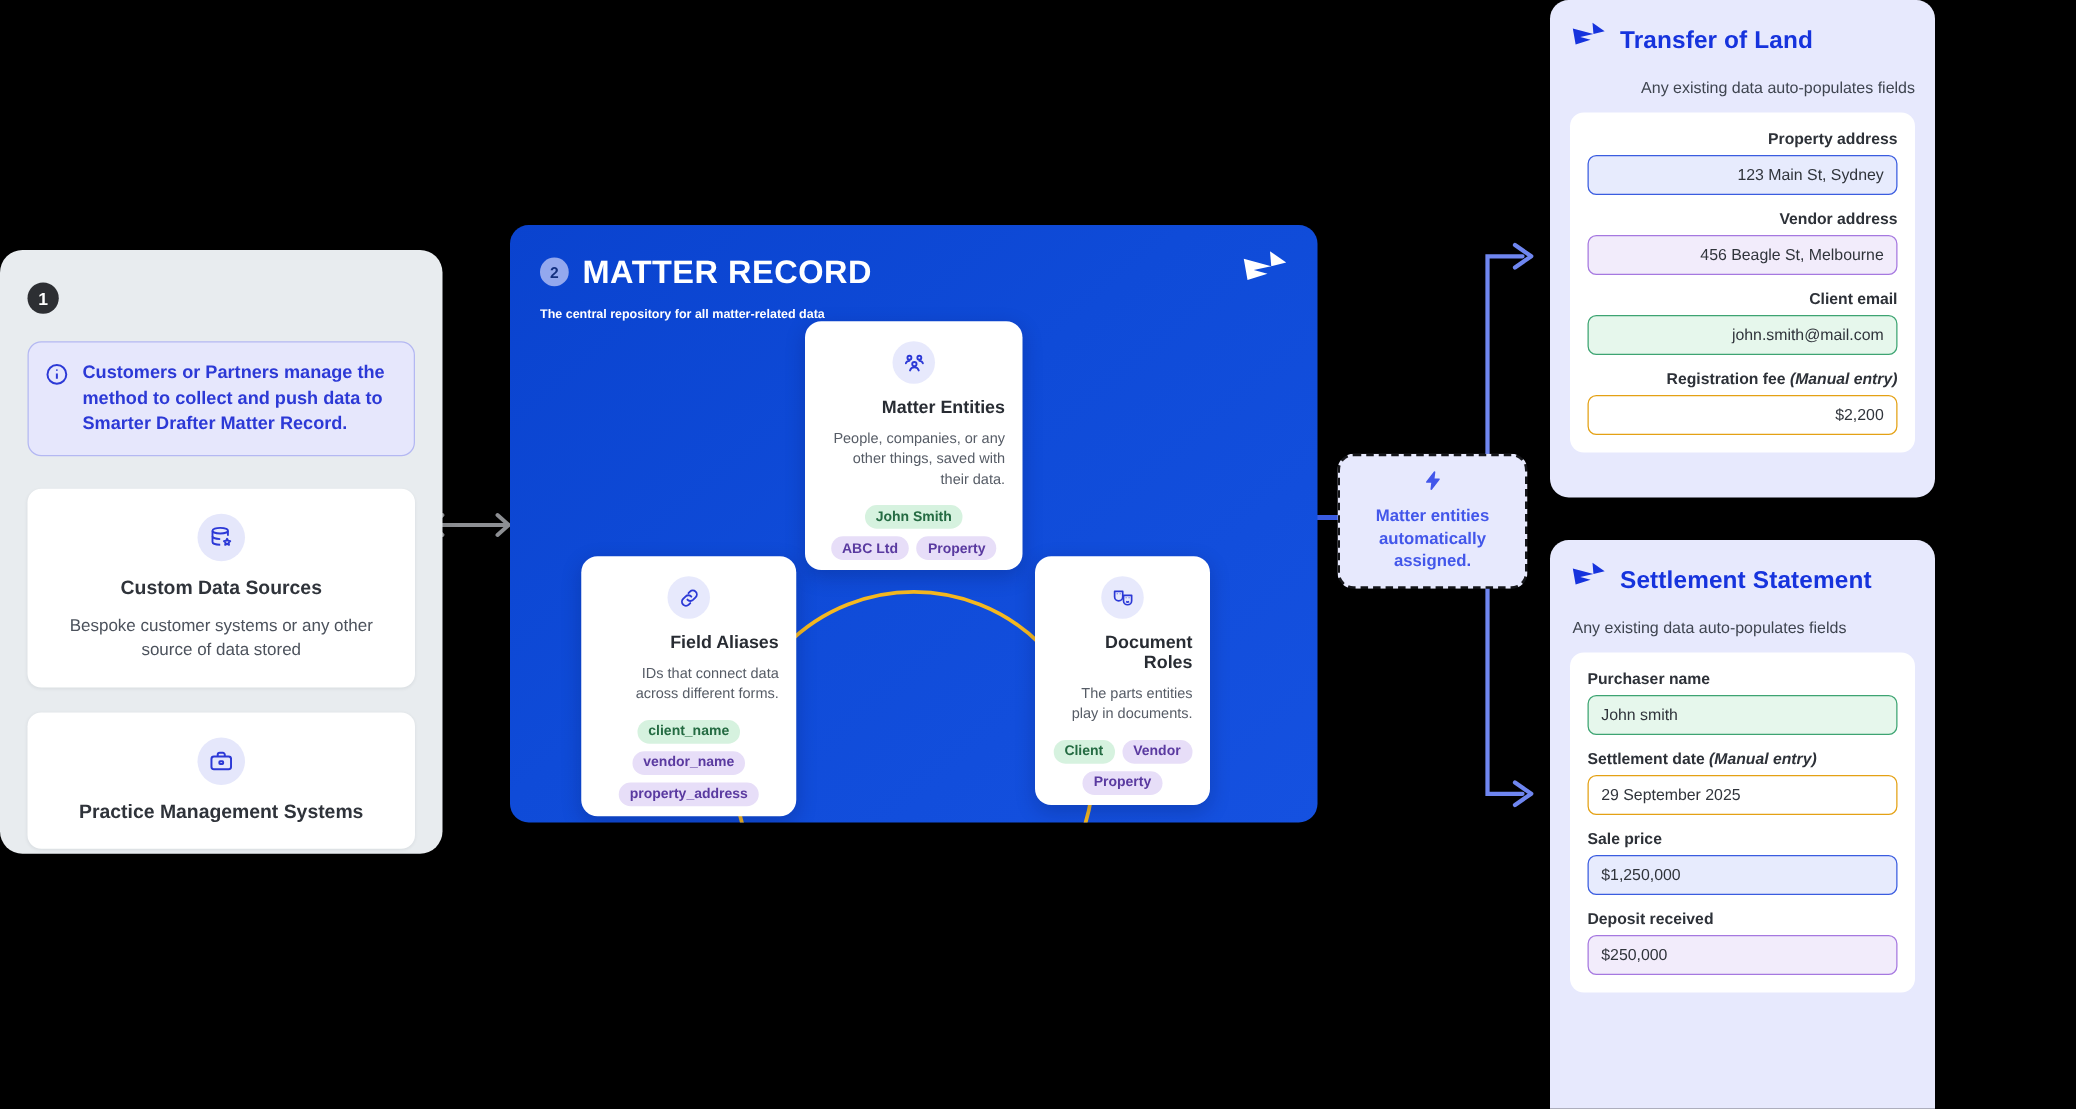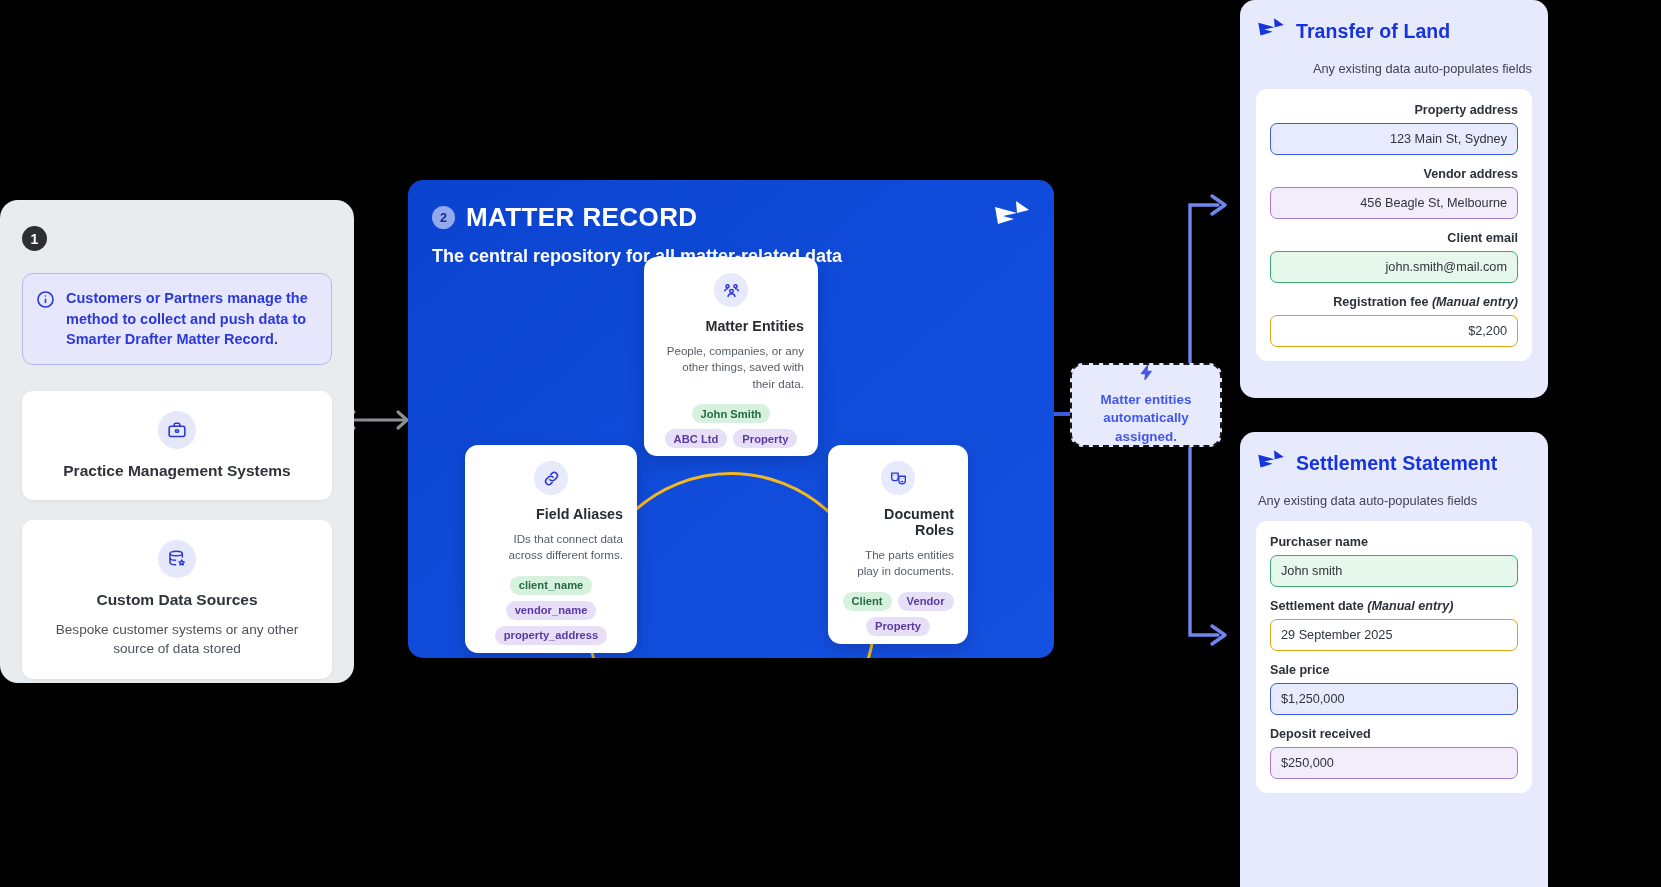--- a/index.html
+++ b/index.html
@@ -77,7 +77,7 @@
     display: flex; align-items: center; justify-content: center;
   }
   .c-title { color: #fff; font-size: 26px; font-weight: 700; letter-spacing: .4px; }
-  .c-sub { color: #fff; font-size: 18px; font-weight: 700; margin-top: 13px; }
+  .c-sub { color: #fff; font-size: 10px; font-weight: 700; margin-top: 13px; }
   .brand-mark { position: absolute; right: 22px; top: 18px; }
 
   .ring {

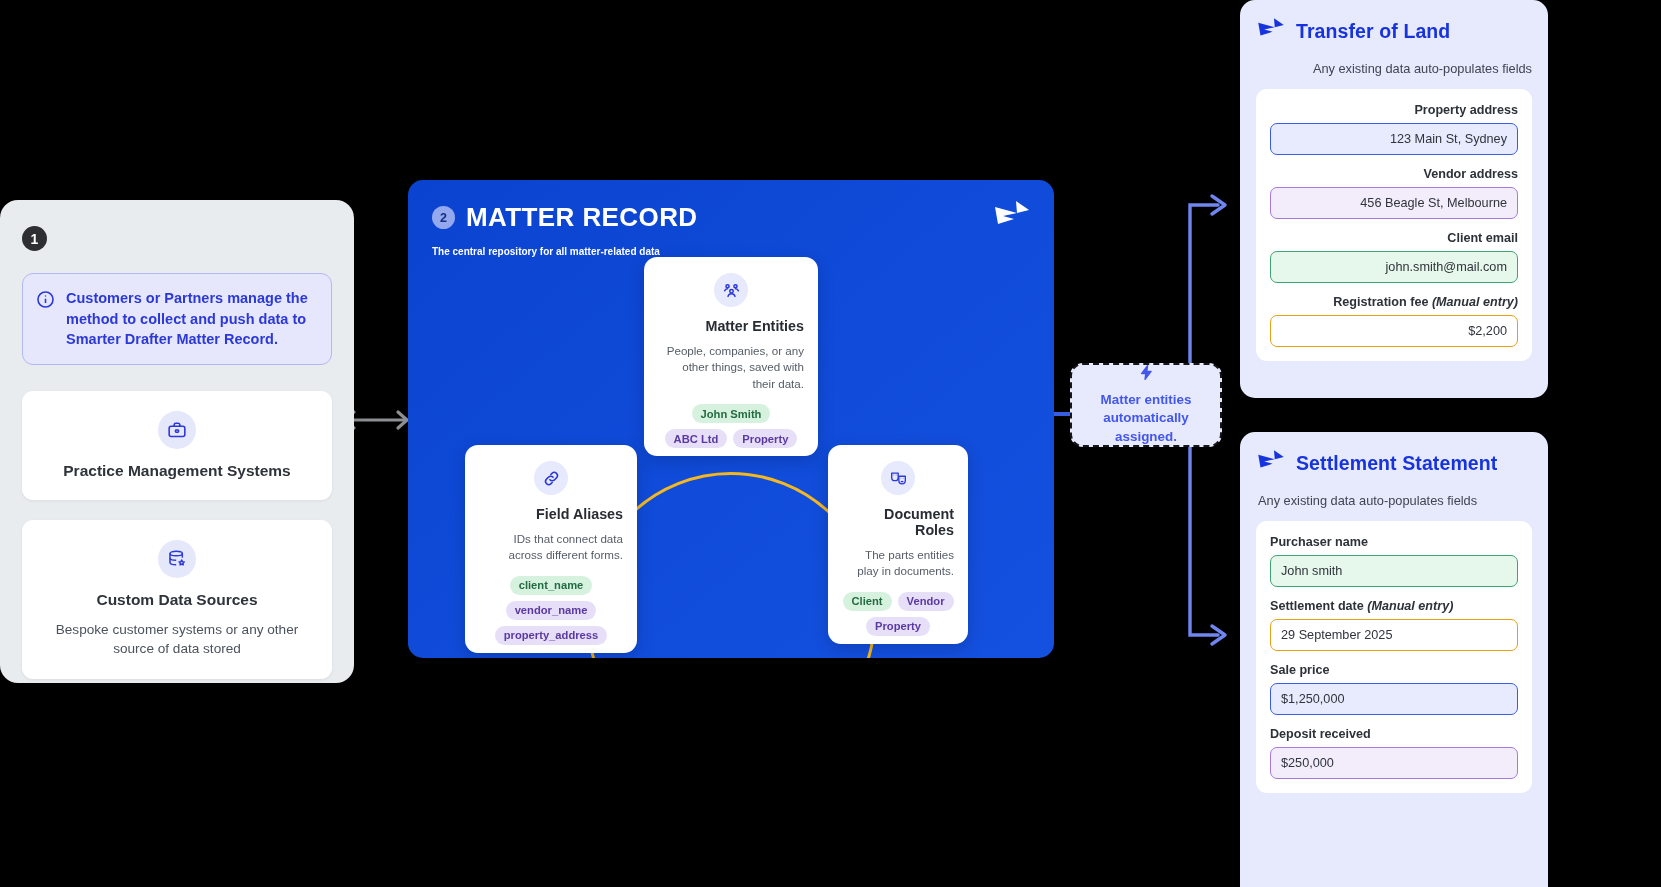--- a/index.html
+++ b/index.html
@@ -111,7 +111,7 @@
   
   .callout {
     position: absolute; left: 1070px; top: 363px;
-    width: 152px; height: 84px;
+    width: 152px; height: 108px;
     background: #e7e9fd;
     border: 2.2px dashed #15161a;
     border-radius: 13px;

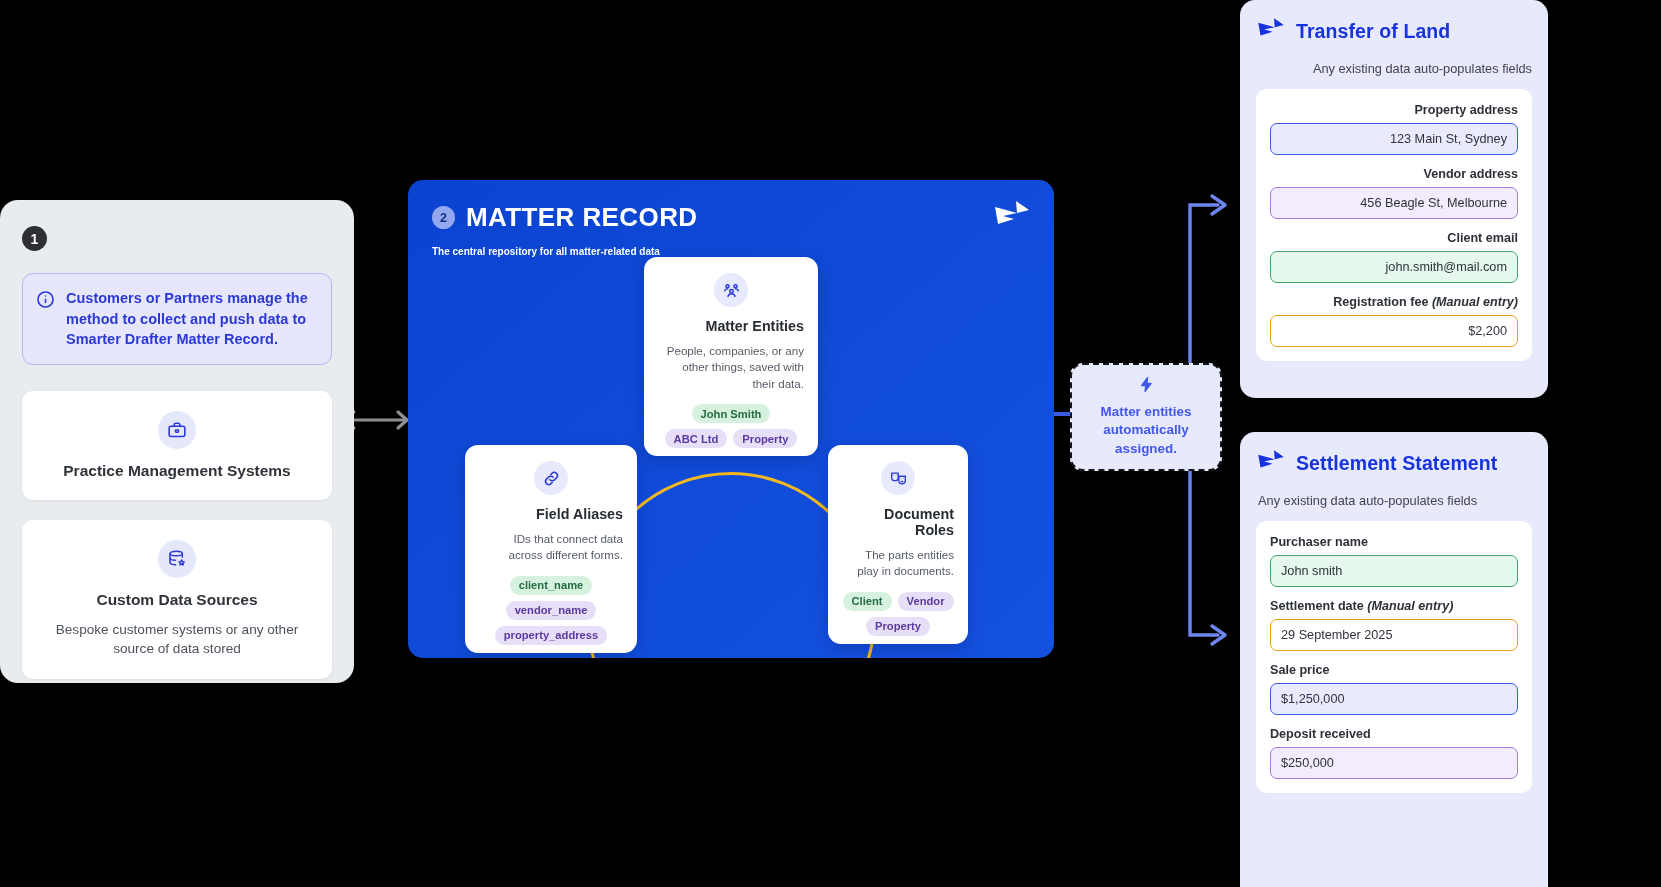--- a/index.html
+++ b/index.html
@@ -198,17 +198,6 @@
 
     <div class="src-card">
       <div class="circ-icon">
-        <svg width="20" height="20" viewBox="0 0 24 24" fill="none" stroke="#2c39d6" stroke-width="1.9" stroke-linejoin="round">
-          <rect x="2.6" y="7.5" width="18.8" height="12.2" rx="2.4"></rect>
-          <path d="M8.6 7.5V5.8a1.9 1.9 0 0 1 1.9-1.9h3a1.9 1.9 0 0 1 1.9 1.9v1.7"></path>
-          <rect x="10.2" y="12" width="3.6" height="2.6" rx="0.7"></rect>
-        </svg>
-      </div>
-      <div class="src-title">Practice Management Systems</div>
-    </div>
-
-    <div class="src-card">
-      <div class="circ-icon">
         <svg width="20" height="20" viewBox="0 0 24 24" fill="none" stroke="#2c39d6" stroke-width="1.8" stroke-linejoin="round">
           <ellipse cx="11" cy="5.4" rx="7.4" ry="2.7"></ellipse>
           <path d="M3.6 5.4v10.8c0 1.5 3.3 2.7 7.4 2.7"></path>
@@ -219,6 +208,17 @@
       </div>
       <div class="src-title">Custom Data Sources</div>
       <div class="src-desc">Bespoke customer systems or any other source of data stored</div>
+    </div>
+
+    <div class="src-card">
+      <div class="circ-icon">
+        <svg width="20" height="20" viewBox="0 0 24 24" fill="none" stroke="#2c39d6" stroke-width="1.9" stroke-linejoin="round">
+          <rect x="2.6" y="7.5" width="18.8" height="12.2" rx="2.4"></rect>
+          <path d="M8.6 7.5V5.8a1.9 1.9 0 0 1 1.9-1.9h3a1.9 1.9 0 0 1 1.9 1.9v1.7"></path>
+          <rect x="10.2" y="12" width="3.6" height="2.6" rx="0.7"></rect>
+        </svg>
+      </div>
+      <div class="src-title">Practice Management Systems</div>
     </div>
   </div>
 

